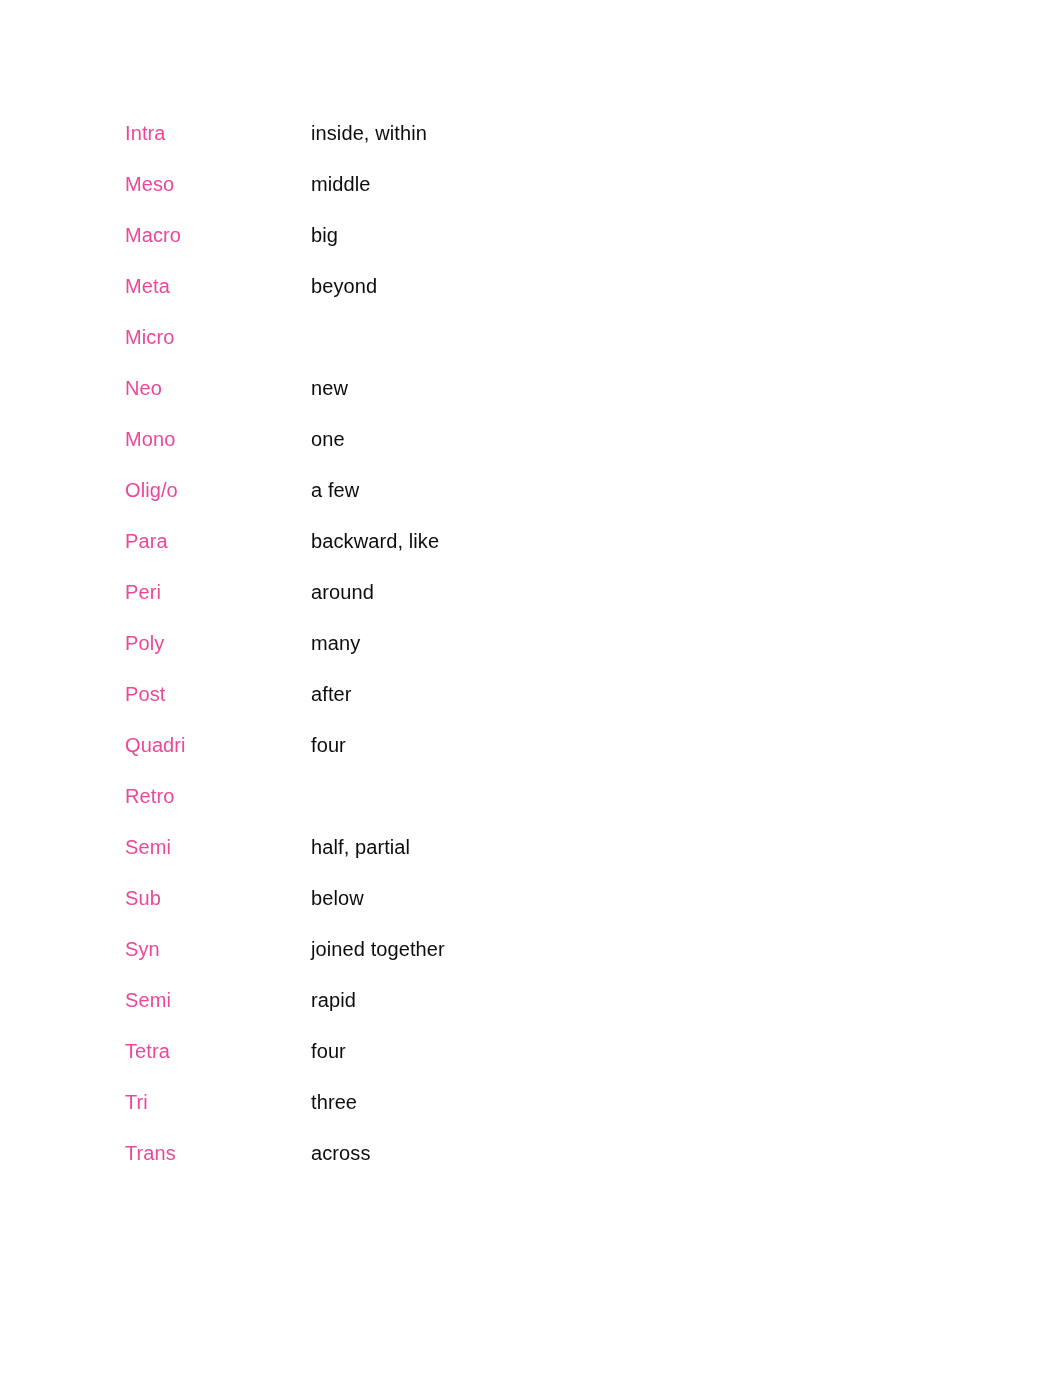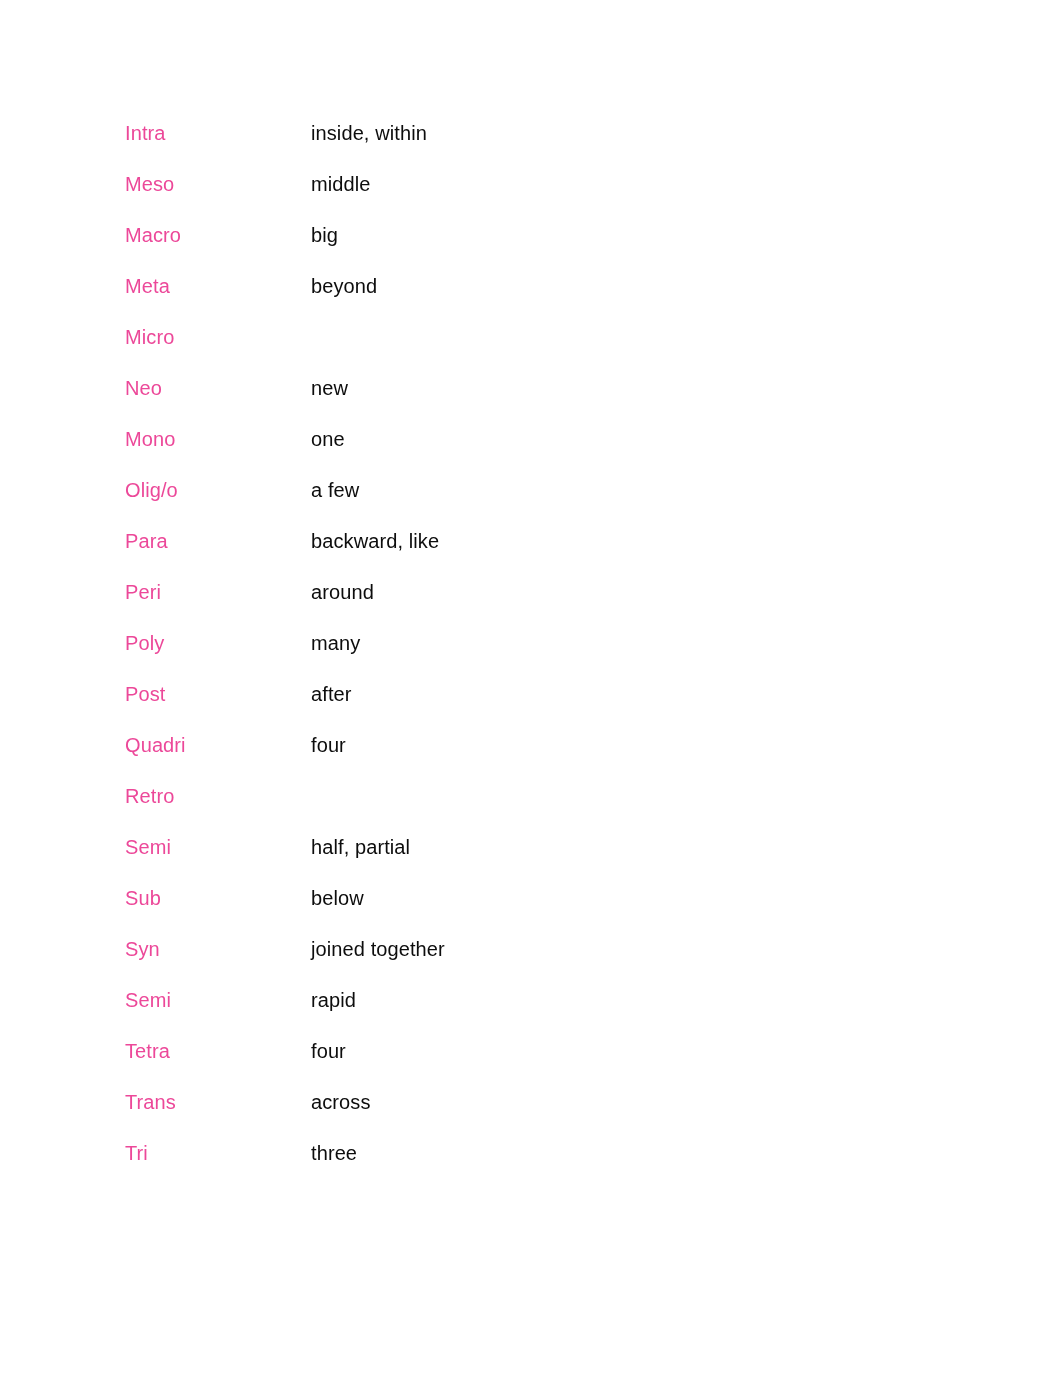--- a/index.html
+++ b/index.html
@@ -137,12 +137,12 @@
         <div class="definition">four</div>
       </div>
       <div class="glossary-row">
+        <div class="term">Tri</div>
+        <div class="definition">three</div>
+      </div>
+      <div class="glossary-row">
         <div class="term">Trans</div>
         <div class="definition">across</div>
-      </div>
-      <div class="glossary-row">
-        <div class="term">Tri</div>
-        <div class="definition">three</div>
       </div>
     </div>
 </div>

